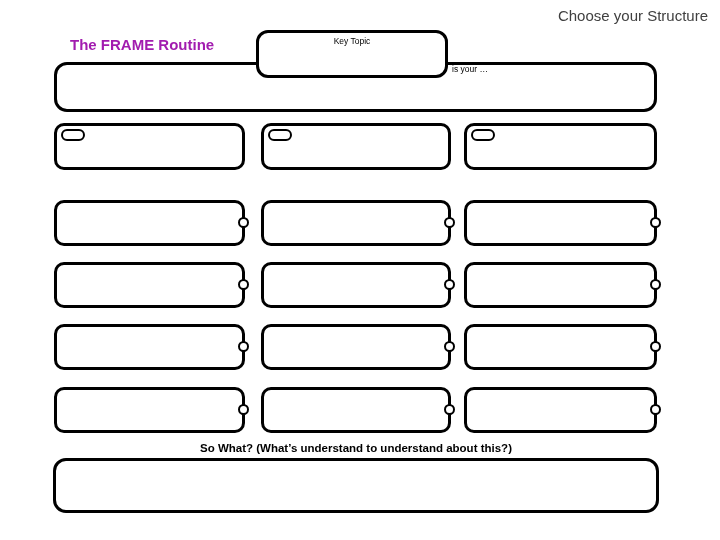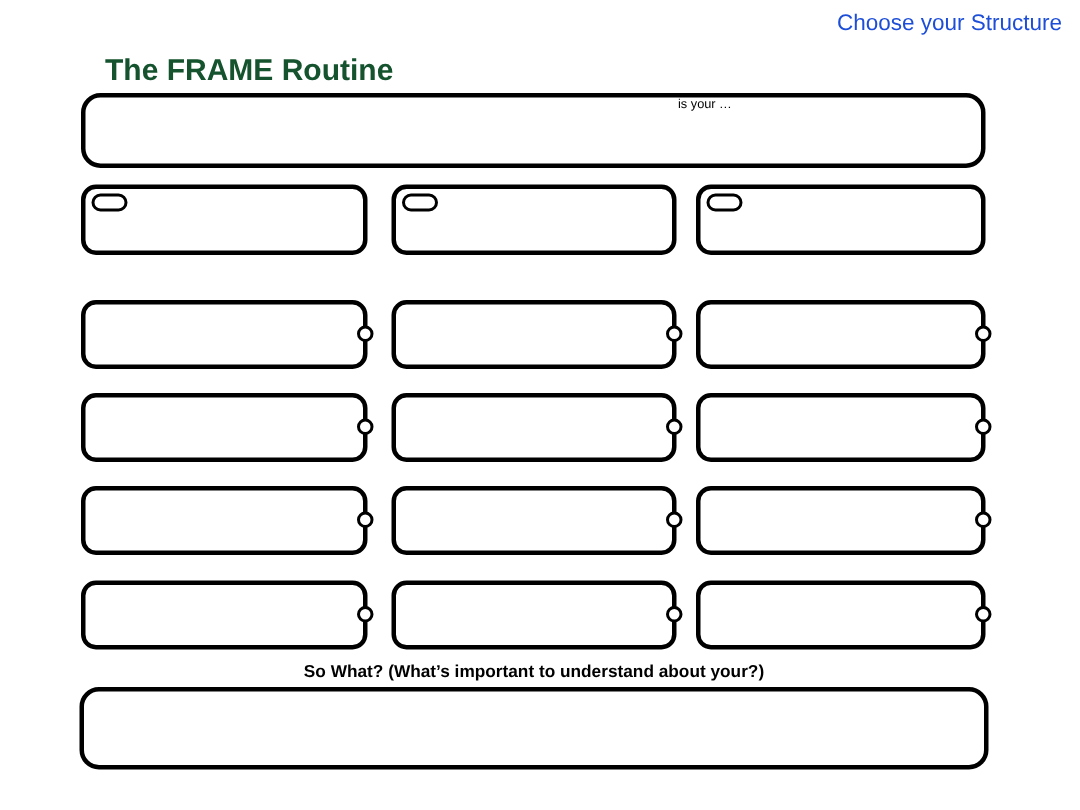--- a/index.html
+++ b/index.html
@@ -22,7 +22,7 @@
     right: 12px;
     font-size: 15px;
     line-height: 18px;
-    color: #1d4ed8;
+    color: #404040;
     white-space: nowrap;
   }
   .frame-title {

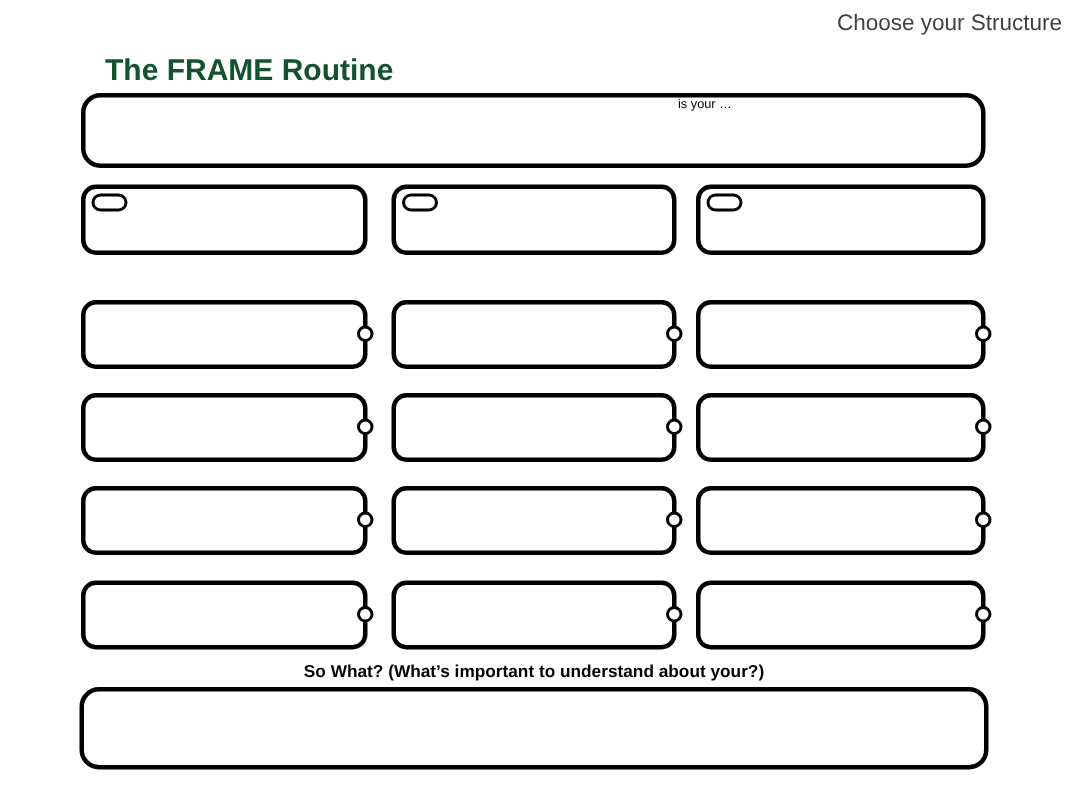--- a/index.html
+++ b/index.html
@@ -29,9 +29,9 @@
     position: absolute;
     left: 70px;
     top: 36px;
-    font-size: 20px;
+    font-size: 15px;
     font-weight: bold;
-    color: #14532d;
+    color: #a21caf;
     white-space: nowrap;
   }
   .box {

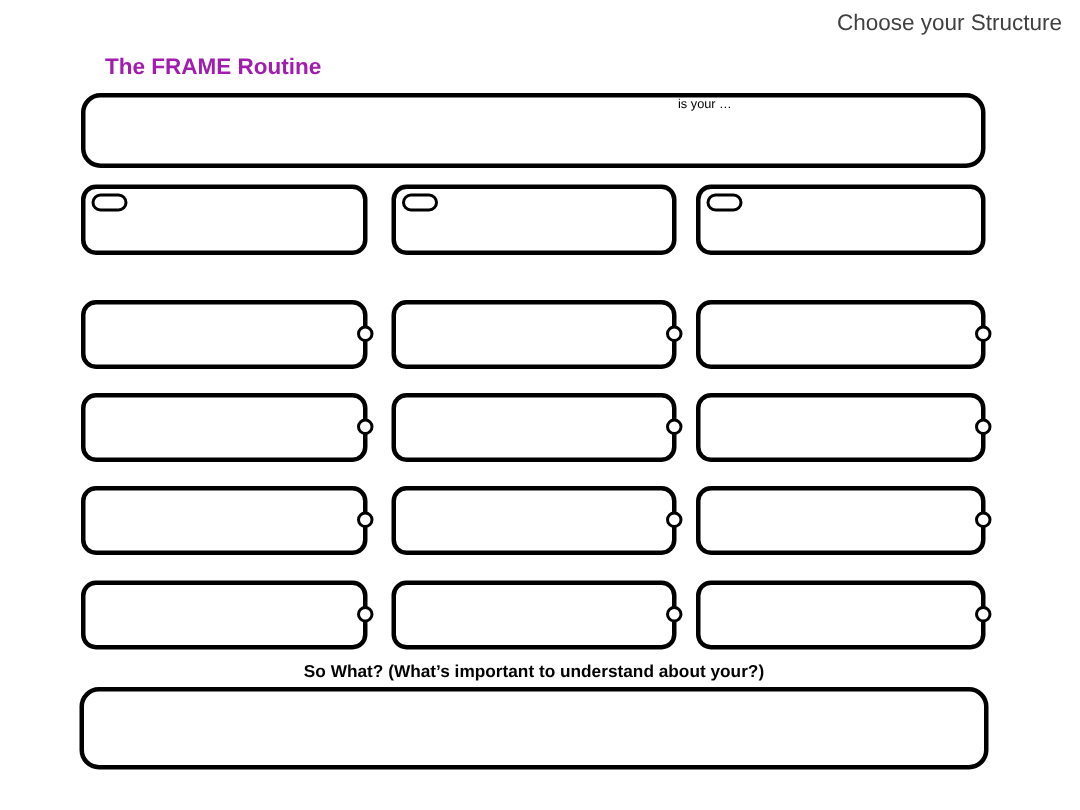--- a/index.html
+++ b/index.html
@@ -149,6 +149,10 @@
     <div class="fill-area"></div>
   </div>
 
+  <div class="box key-topic-box">
+    <span class="key-topic-label">Key Topic</span>
+    <div class="fill-area" style="top:14px;"></div>
+  </div>
 
   <div class="is-about">is your …</div>
 

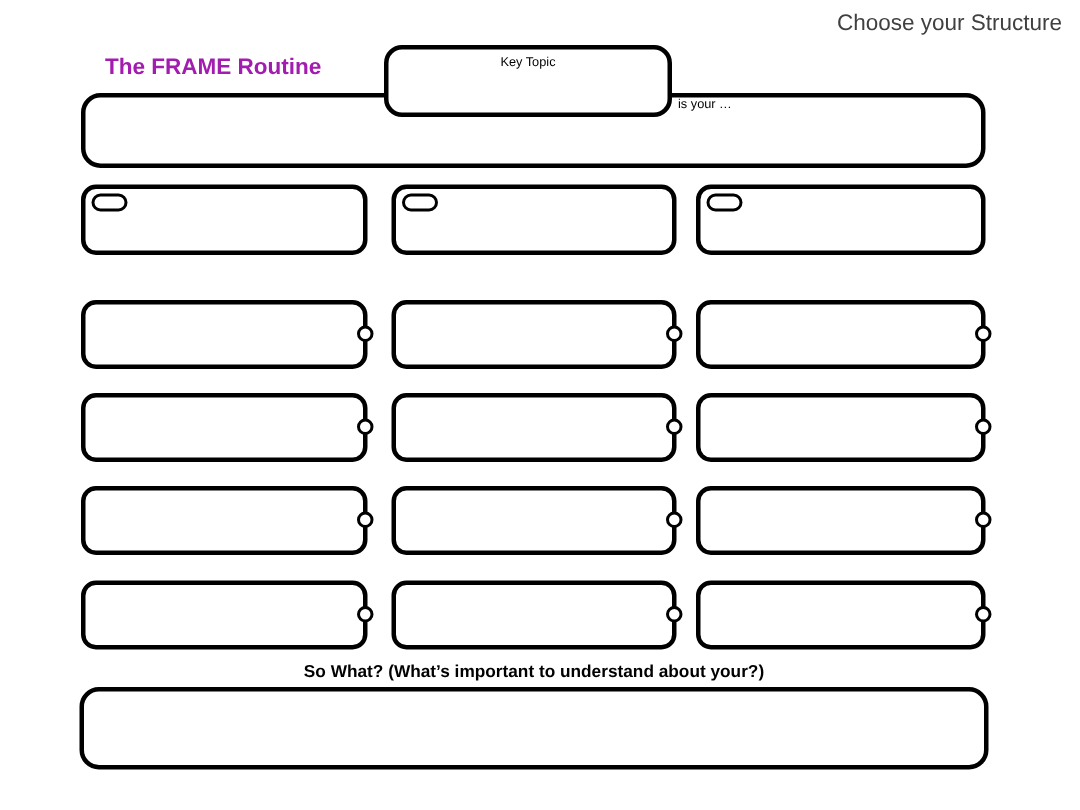--- a/index.html
+++ b/index.html
@@ -221,7 +221,7 @@
     <div class="fill-area"></div>
   </div>
 
-  <div class="so-what-label">So What? (What’s important to understand about your?)</div>
+  <div class="so-what-label">So What? (What’s understand to understand about this?)</div>
   <div class="box so-what-box">
     <div class="fill-area"></div>
   </div>

